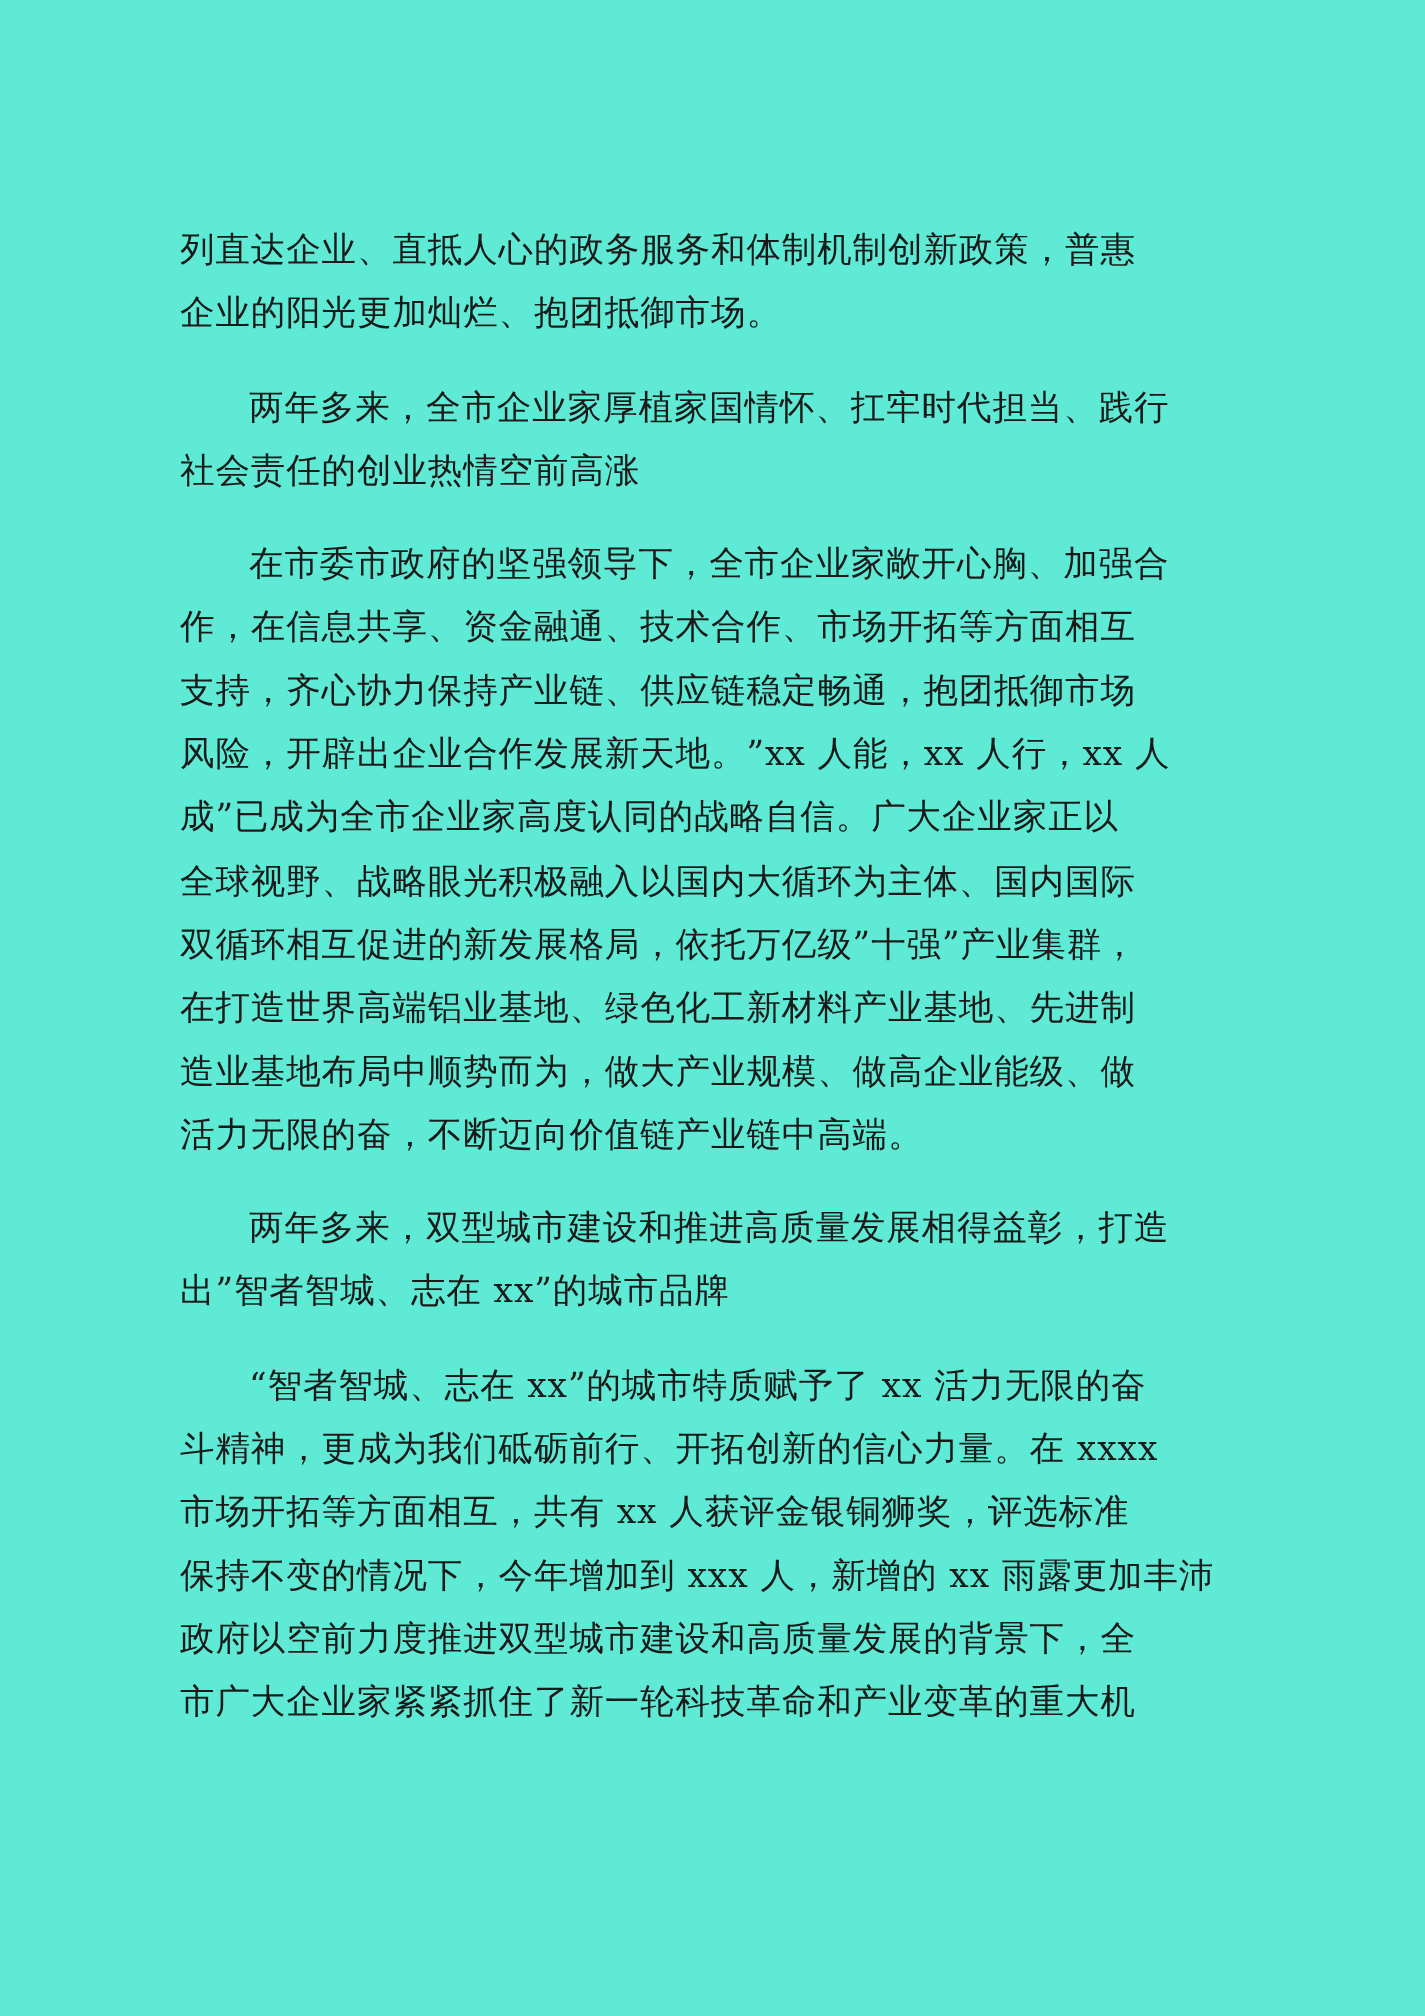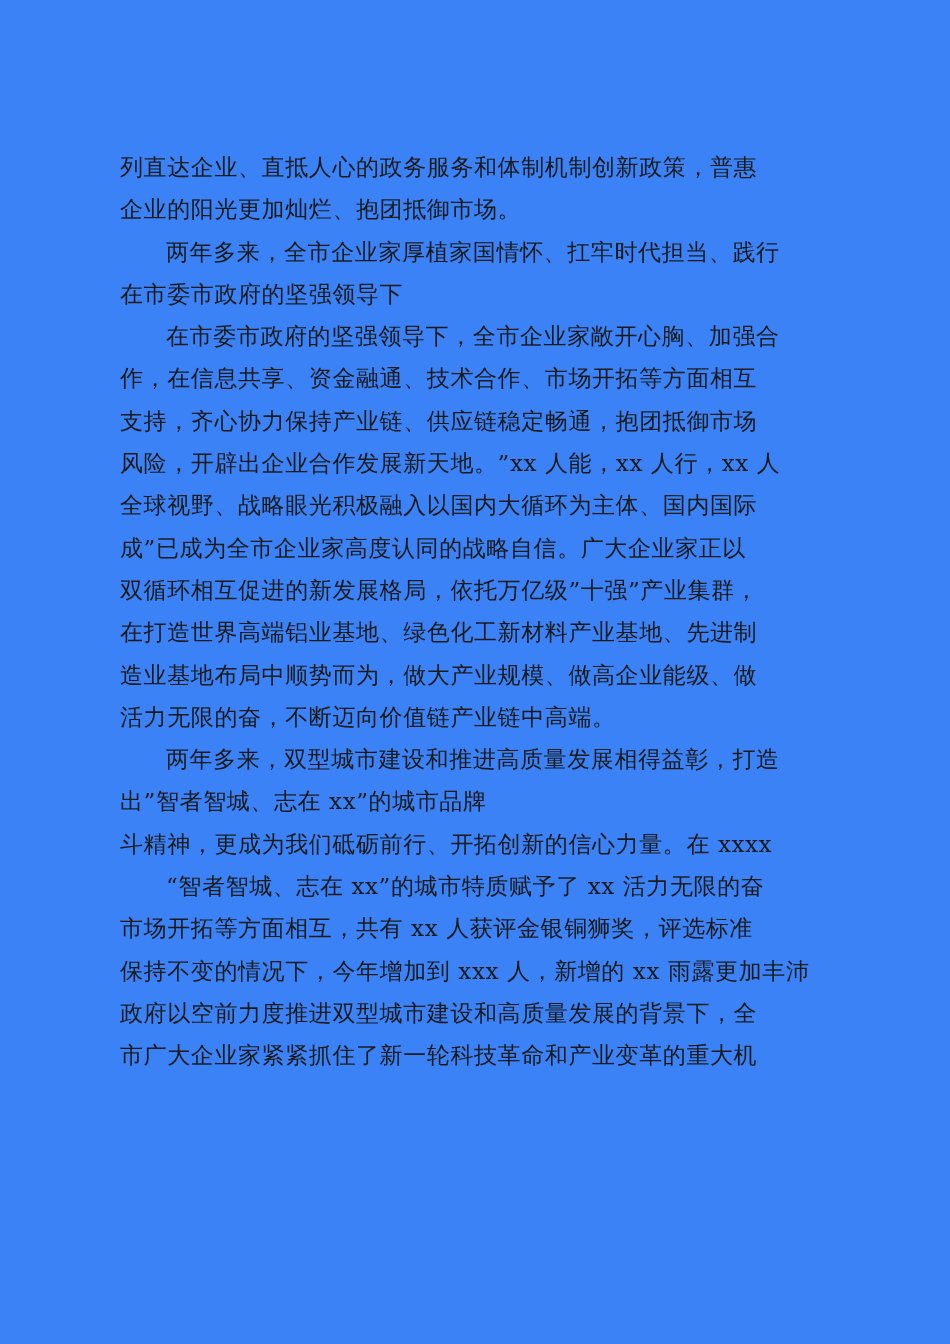--- a/index.html
+++ b/index.html
@@ -5,7 +5,7 @@
     html, body { margin: 0; padding: 0; background: #ffffff; }
     body { width: 950px; height: 1344px; position: relative; overflow: hidden; }
     .page {
-      position: absolute; left: 0; top: 0; width: 950px; height: 1344px; background: #3b82f6;
+      position: absolute; left: 0; top: 0; width: 950px; height: 1344px; background: #5eead4;
     }
     .content {
       position: absolute; left: 120px; top: 146px; width: 720px;

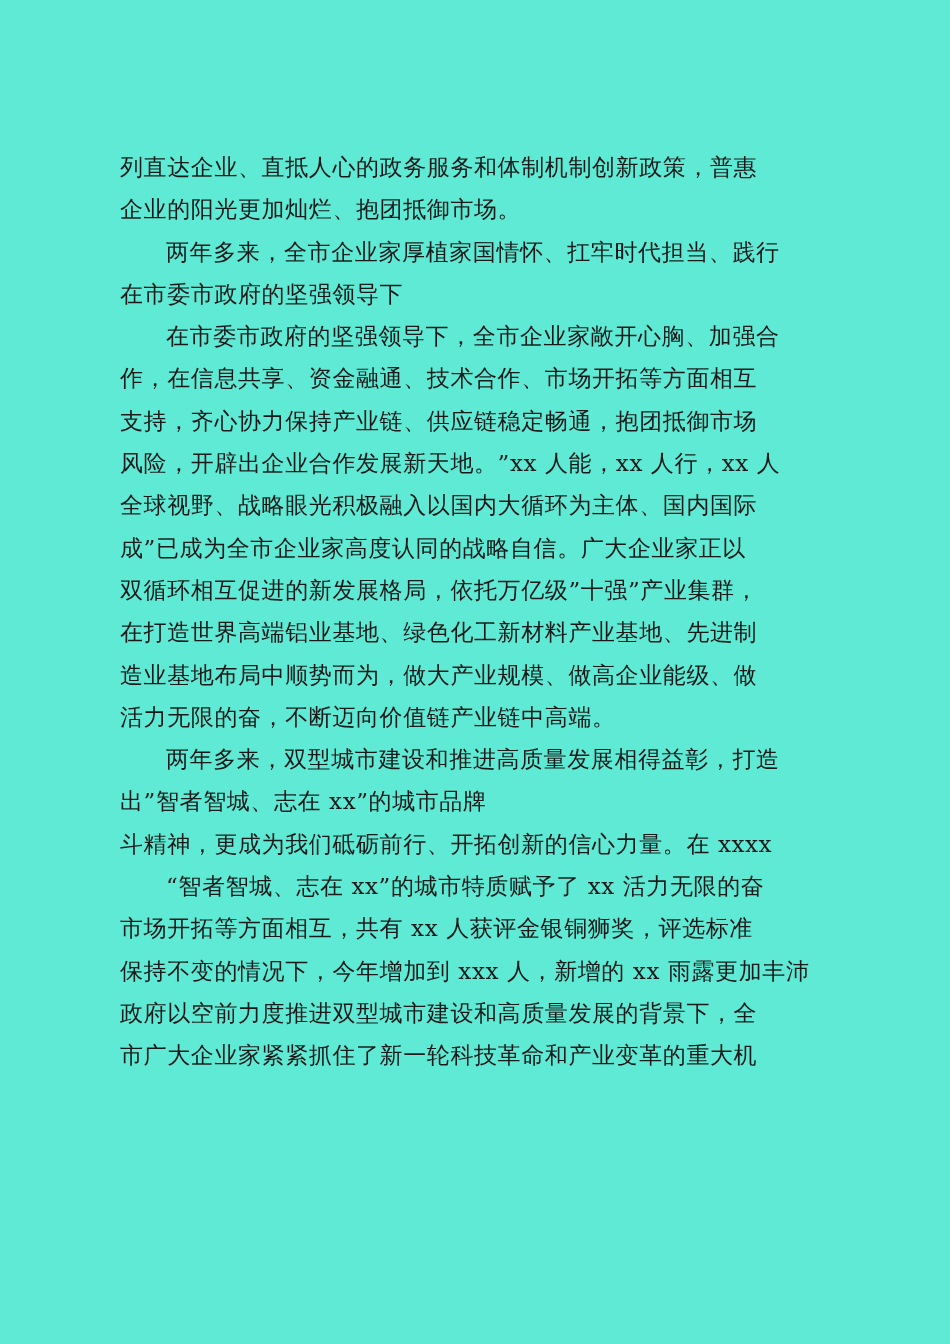--- a/index.html
+++ b/index.html
@@ -17,7 +17,7 @@
       height: 42.3px; line-height: 42.3px; white-space: nowrap;
       letter-spacing: 0.6px;
     }
-    .indent { padding-left: 46px; }
+    .indent { padding-left: 46px; margin-top: 20px; }
   </style>
 </head>
 <body>

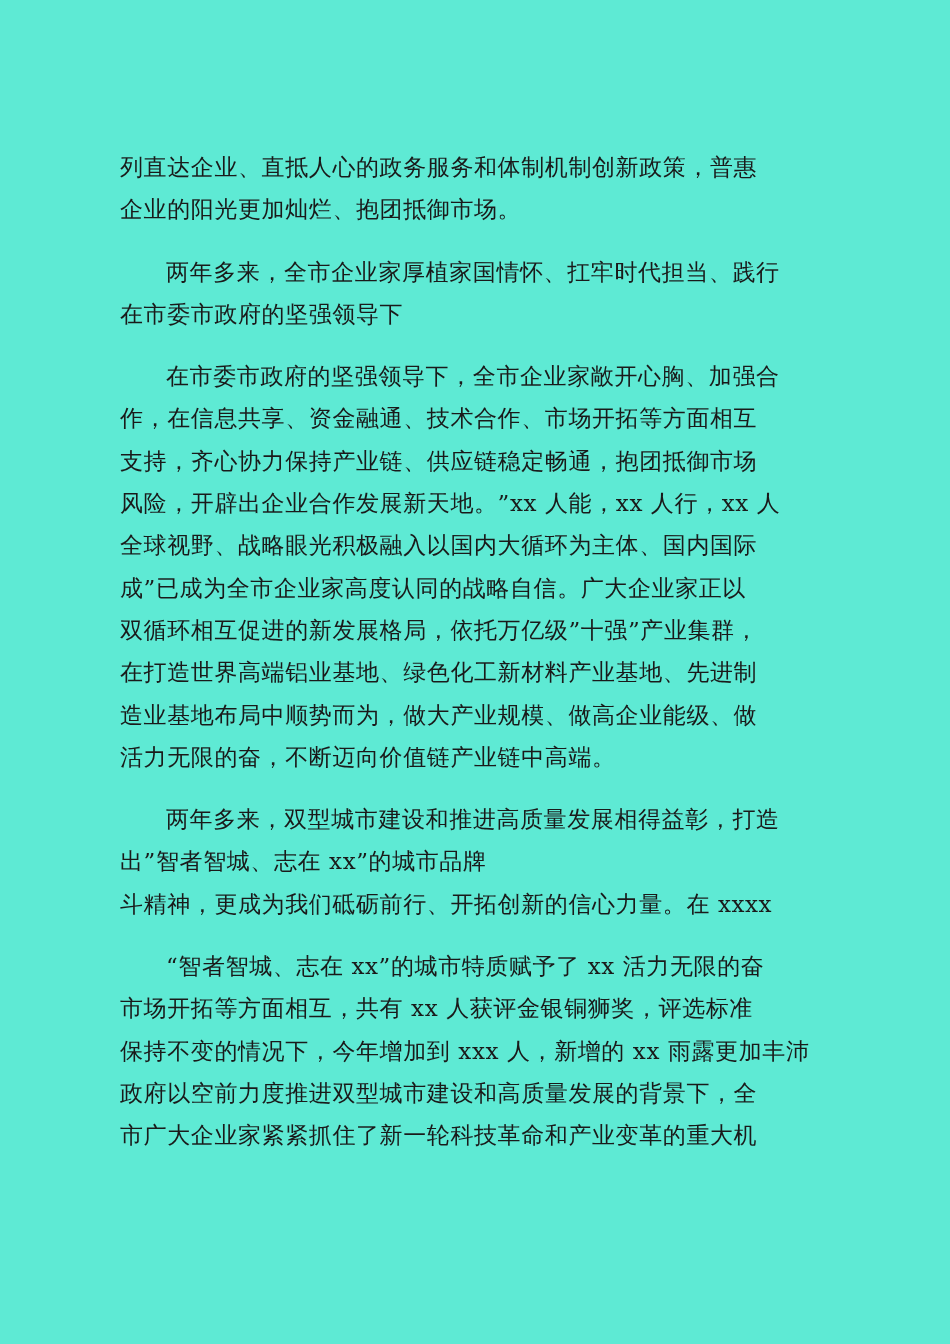--- a/index.html
+++ b/index.html
@@ -32,7 +32,7 @@
 
     <div>
       <div class="line indent">两年多来，全市企业家厚植家国情怀、扛牢时代担当、践行</div>
-      <div class="line">在市委市政府的坚强领导下</div>
+      <div class="line">社会责任的创业热情空前高涨</div>
     </div>
 
     <div>

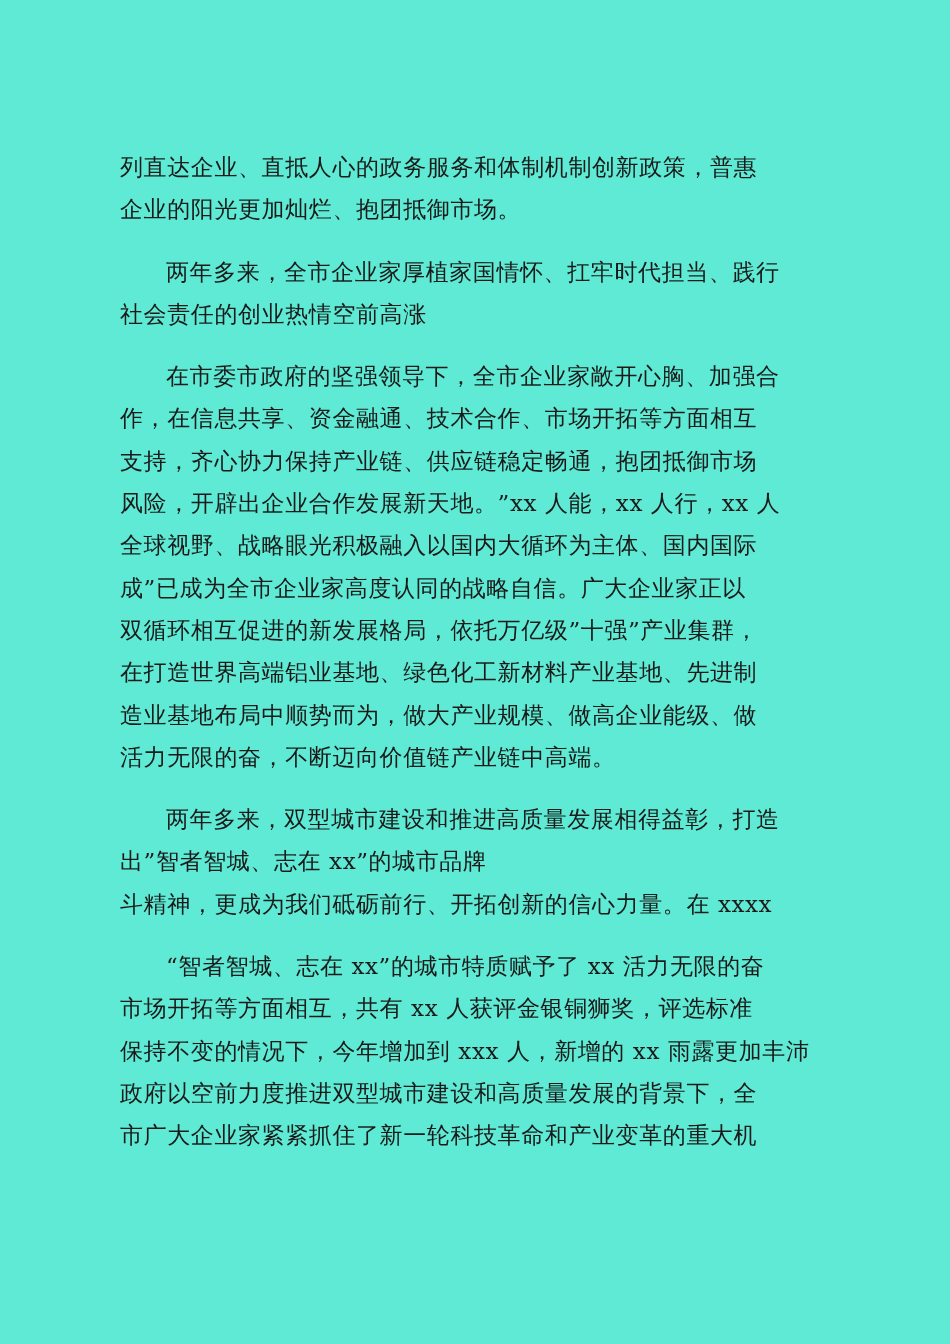--- a/index.html
+++ b/index.html
@@ -40,8 +40,8 @@
       <div class="line">作，在信息共享、资金融通、技术合作、市场开拓等方面相互</div>
       <div class="line">支持，齐心协力保持产业链、供应链稳定畅通，抱团抵御市场</div>
       <div class="line">风险，开辟出企业合作发展新天地。”xx 人能，xx 人行，xx 人</div>
+      <div class="line">成”已成为全市企业家高度认同的战略自信。广大企业家正以</div>
       <div class="line">全球视野、战略眼光积极融入以国内大循环为主体、国内国际</div>
-      <div class="line">成”已成为全市企业家高度认同的战略自信。广大企业家正以</div>
       <div class="line">双循环相互促进的新发展格局，依托万亿级”十强”产业集群，</div>
       <div class="line">在打造世界高端铝业基地、绿色化工新材料产业基地、先进制</div>
       <div class="line">造业基地布局中顺势而为，做大产业规模、做高企业能级、做</div>

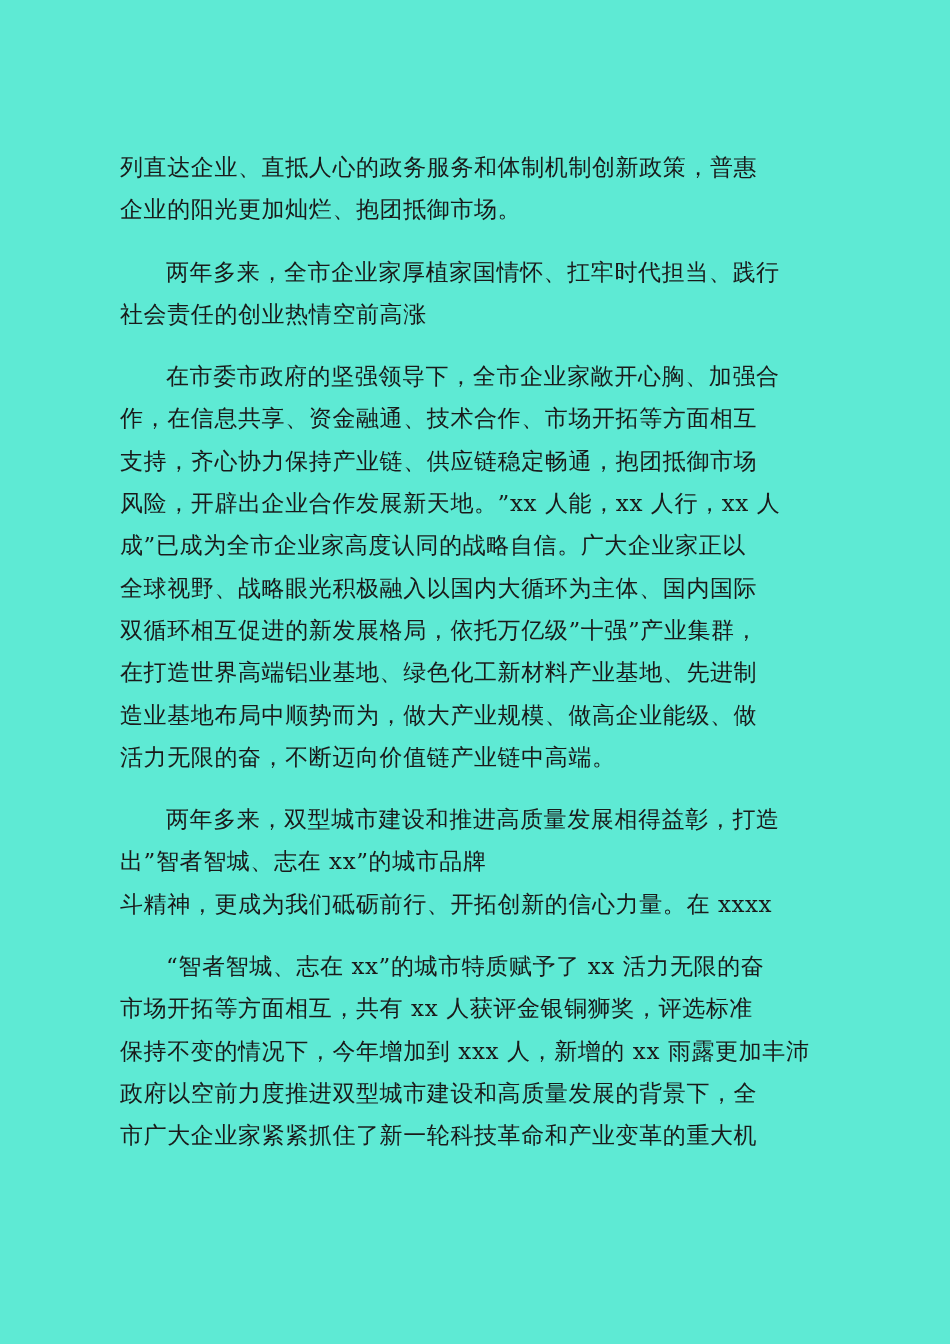--- a/index.html
+++ b/index.html
@@ -54,8 +54,8 @@
     </div>
 
     <div>
+      <div class="line indent">“智者智城、志在 xx”的城市特质赋予了 xx 活力无限的奋</div>
       <div class="line">斗精神，更成为我们砥砺前行、开拓创新的信心力量。在 xxxx</div>
-      <div class="line indent">“智者智城、志在 xx”的城市特质赋予了 xx 活力无限的奋</div>
       <div class="line">市场开拓等方面相互，共有 xx 人获评金银铜狮奖，评选标准</div>
       <div class="line">保持不变的情况下，今年增加到 xxx 人，新增的 xx 雨露更加丰沛</div>
       <div class="line">政府以空前力度推进双型城市建设和高质量发展的背景下，全</div>

